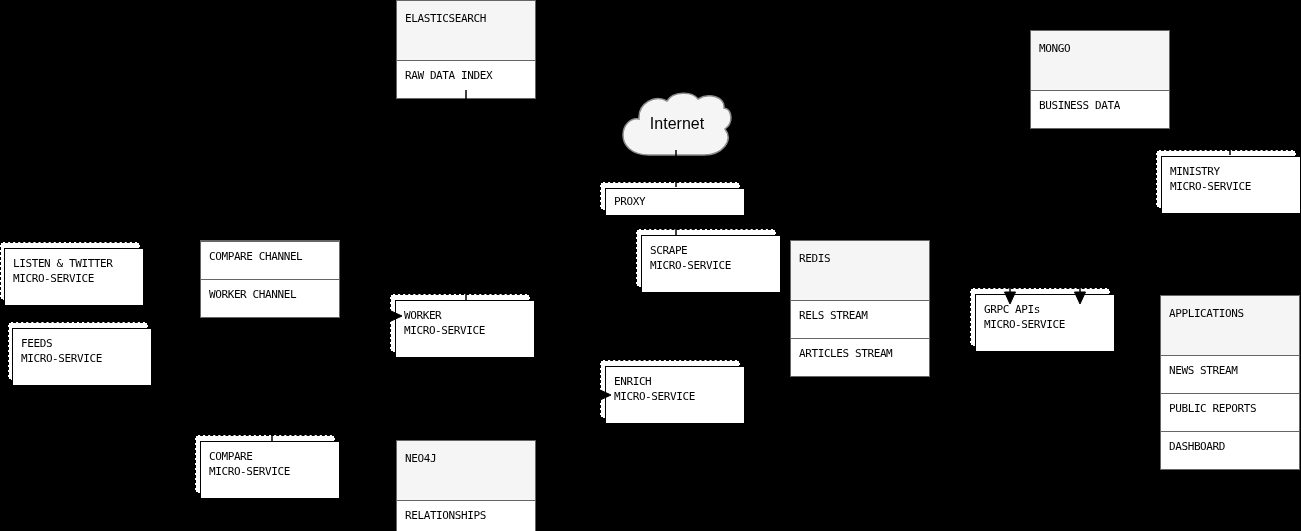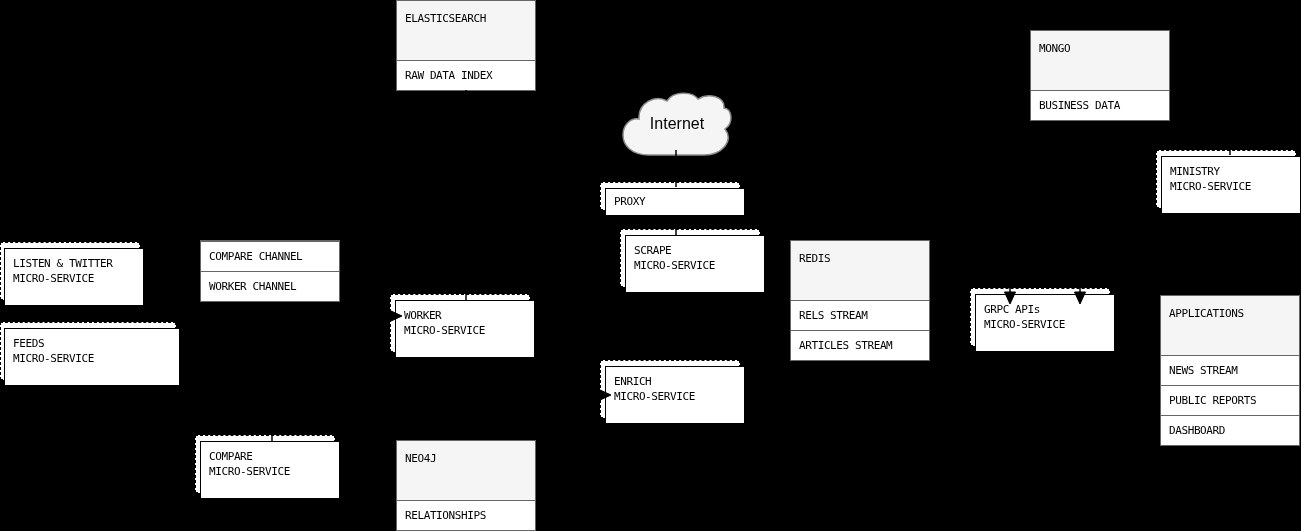--- a/index.html
+++ b/index.html
@@ -12,7 +12,7 @@
   .list-box{position:absolute;width:140px;background:#fff;border:1px solid #666;box-sizing:border-box;z-index:1;}
   .list-header{background:#f5f5f5;padding:10px 8px 0 8px;box-sizing:border-box;height:59px;}
   .list-header span{display:block;line-height:15px;}
-  .list-row{height:30px;line-height:29px;padding:0 8px;border-top:1px solid #666;box-sizing:border-box;background:#fff;white-space:nowrap;}
+  .list-row{height:38px;line-height:29px;padding:0 8px;border-top:1px solid #666;box-sizing:border-box;background:#fff;white-space:nowrap;}
   
   .sketch{position:absolute;width:140px;height:58px;z-index:2;}
   .sketch .back{position:absolute;left:0;top:0;width:100%;height:100%;background:#fff;border:1px dashed #000;box-sizing:border-box;}

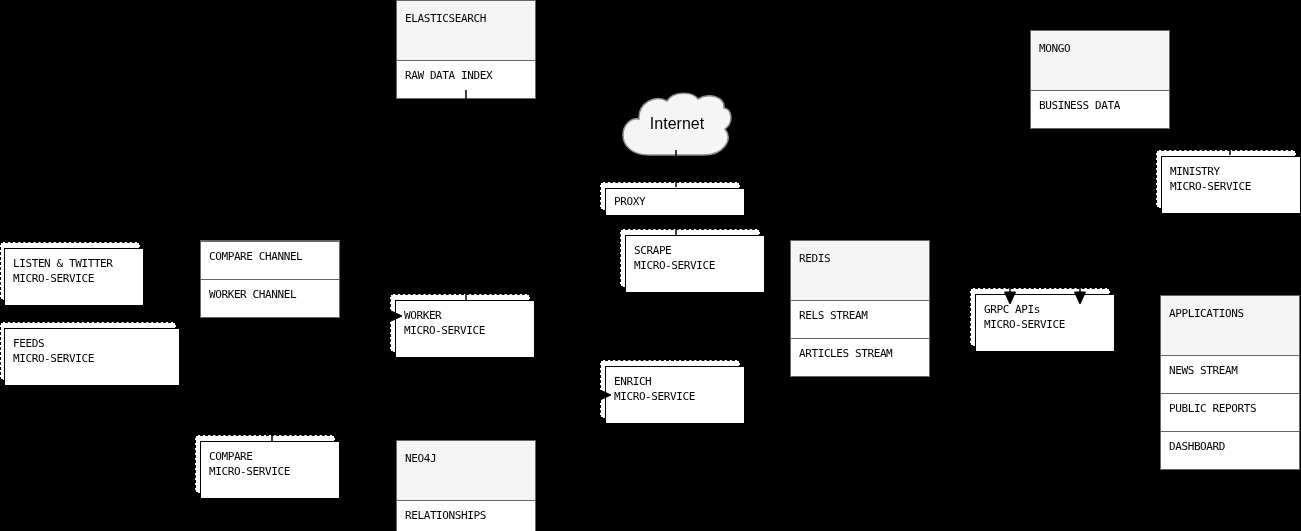--- a/index.html
+++ b/index.html
@@ -66,7 +66,7 @@
     </div>
   </div>
 
-  <div class="sketch" style="left:620px;top:229px;">
+  <div class="sketch" style="left:636px;top:229px;">
     <div class="back"></div>
     <div class="front">
       <span>SCRAPE</span>

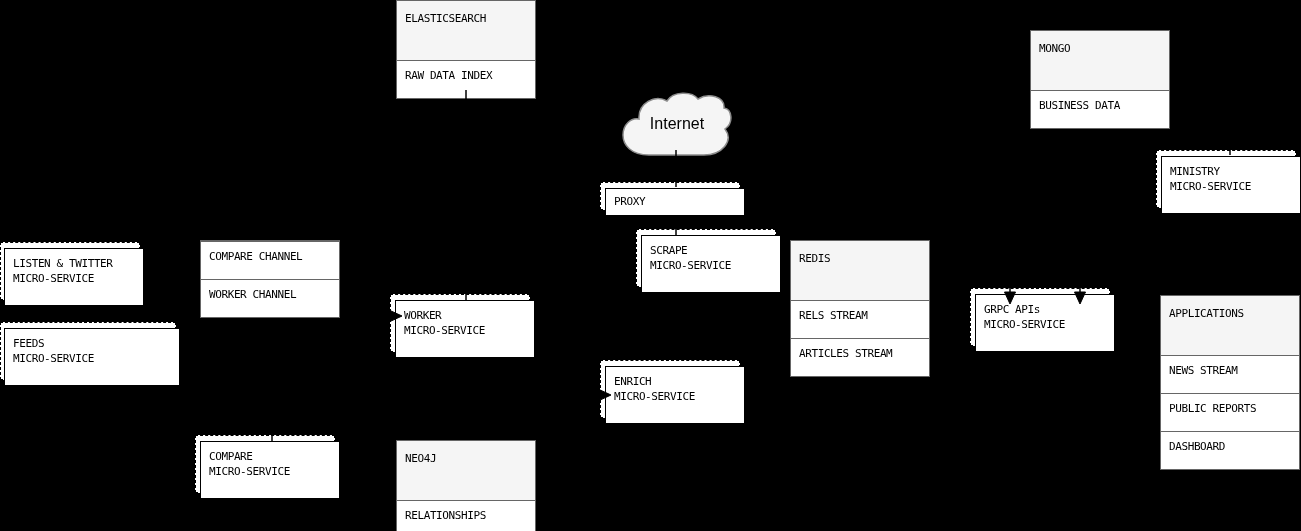--- a/index.html
+++ b/index.html
@@ -98,7 +98,7 @@
     </div>
   </div>
 
-  <div class="sketch o4" style="left:0px;top:322px;padding-left:36px;">
+  <div class="sketch o4" style="left:8px;top:322px;">
     <div class="back"></div>
     <div class="front">
       <span>FEEDS</span>

